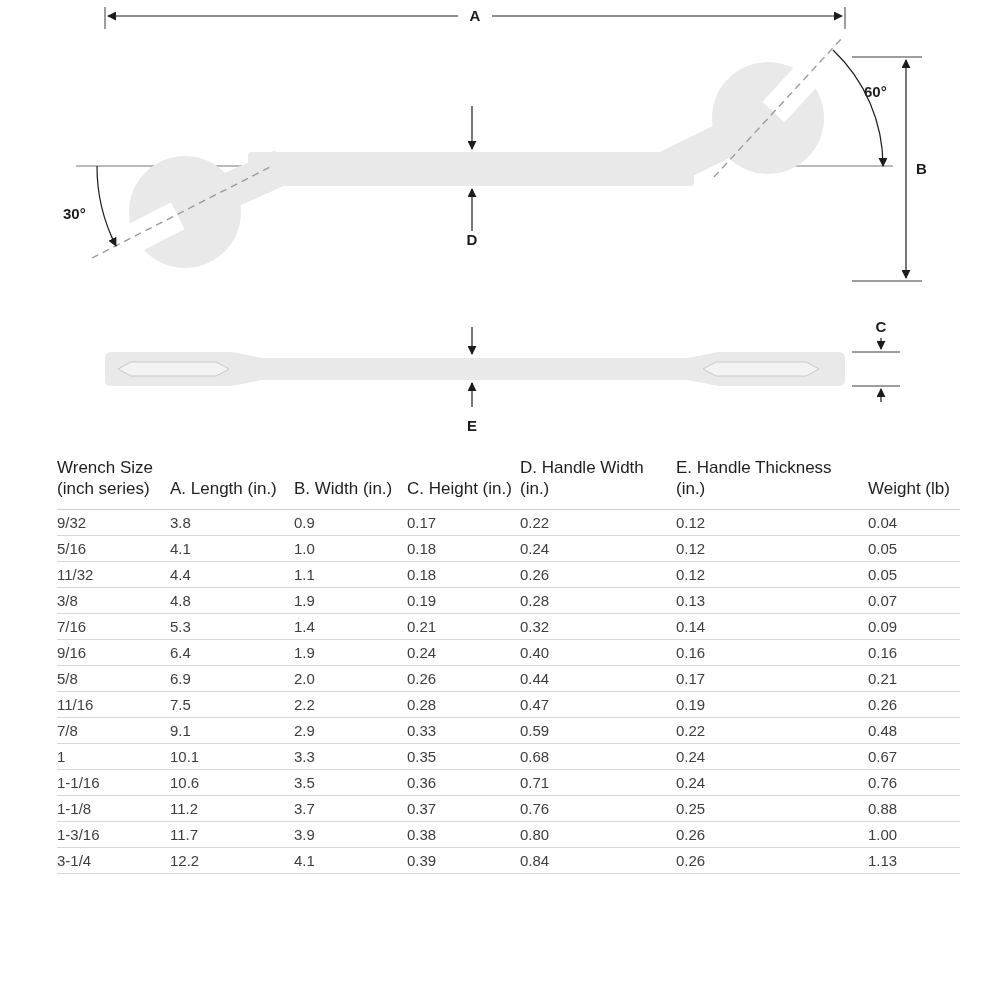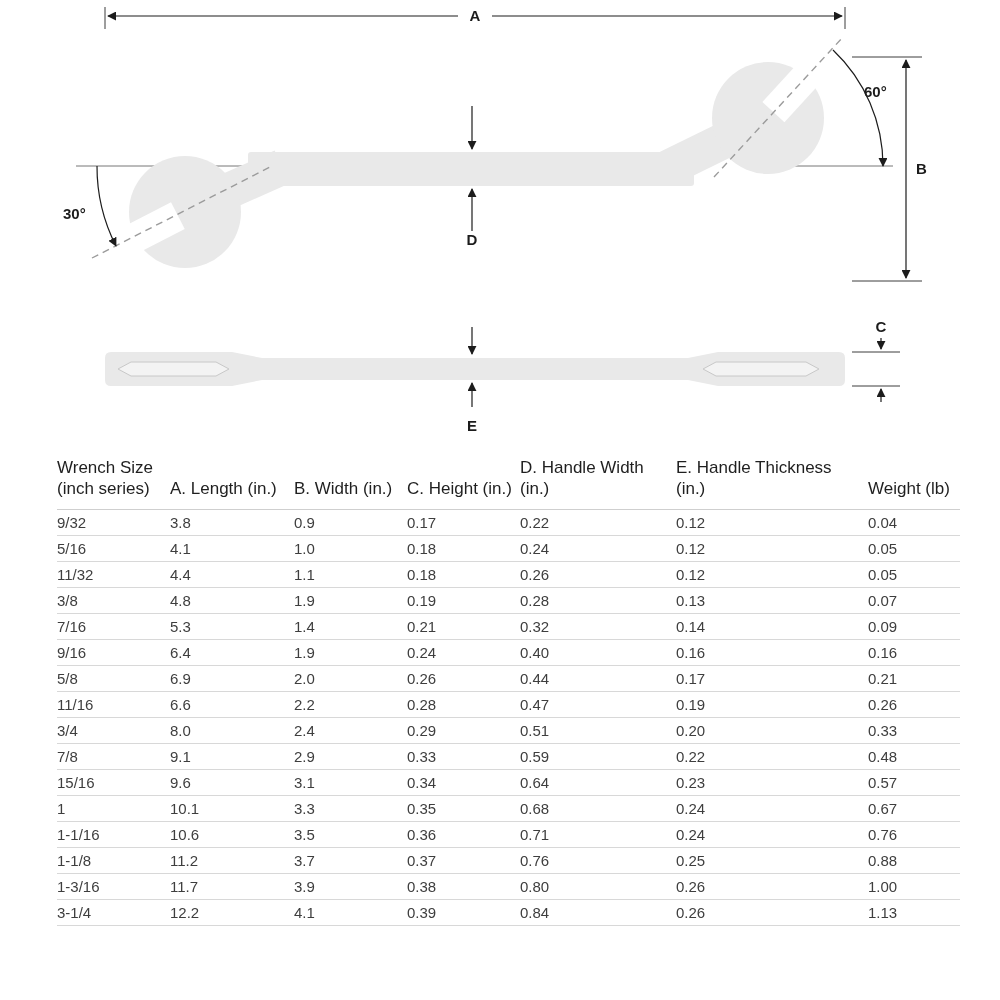--- a/index.html
+++ b/index.html
@@ -204,7 +204,7 @@
         </tr>
         <tr>
           <td>11/16</td>
-          <td>6.6</td>
+          <td>7.5</td>
           <td>2.2</td>
           <td>0.28</td>
           <td>0.47</td>

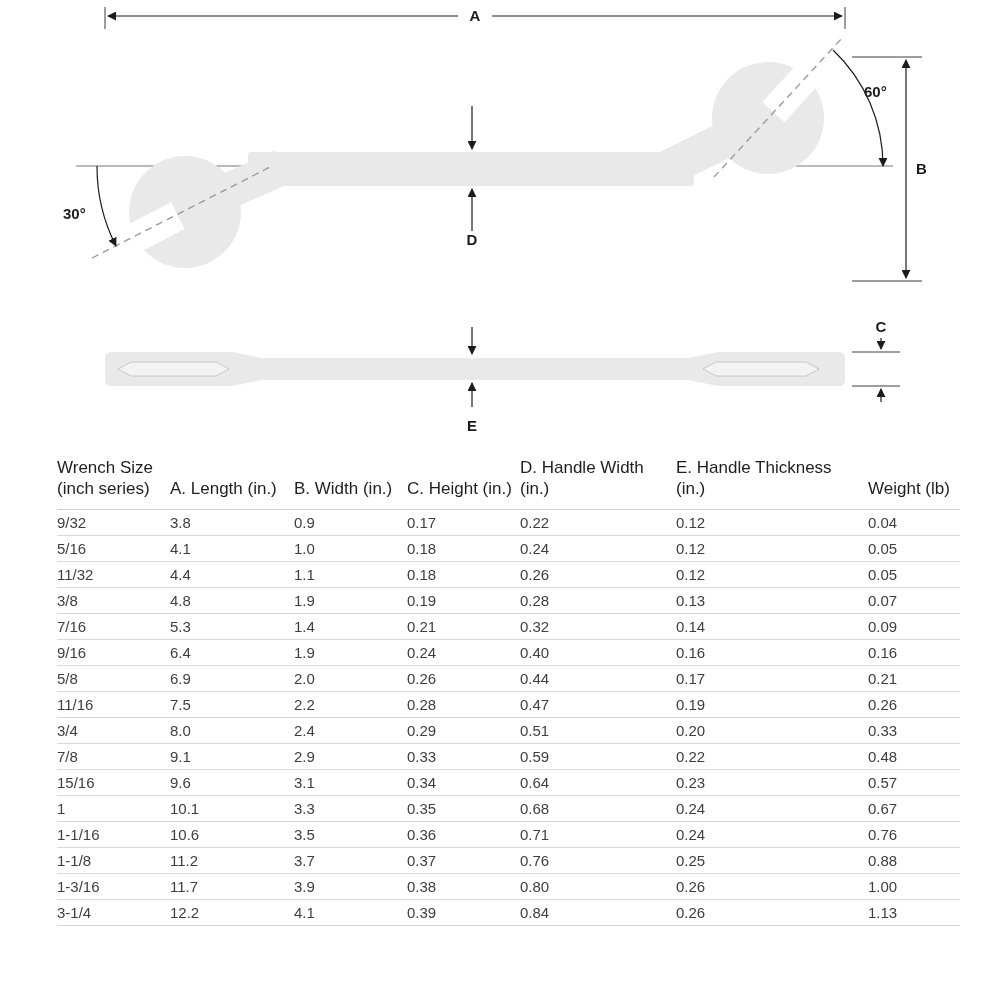--- a/index.html
+++ b/index.html
@@ -212,15 +212,6 @@
           <td>0.26</td>
         </tr>
         <tr>
-          <td>3/4</td>
-          <td>8.0</td>
-          <td>2.4</td>
-          <td>0.29</td>
-          <td>0.51</td>
-          <td>0.20</td>
-          <td>0.33</td>
-        </tr>
-        <tr>
           <td>7/8</td>
           <td>9.1</td>
           <td>2.9</td>

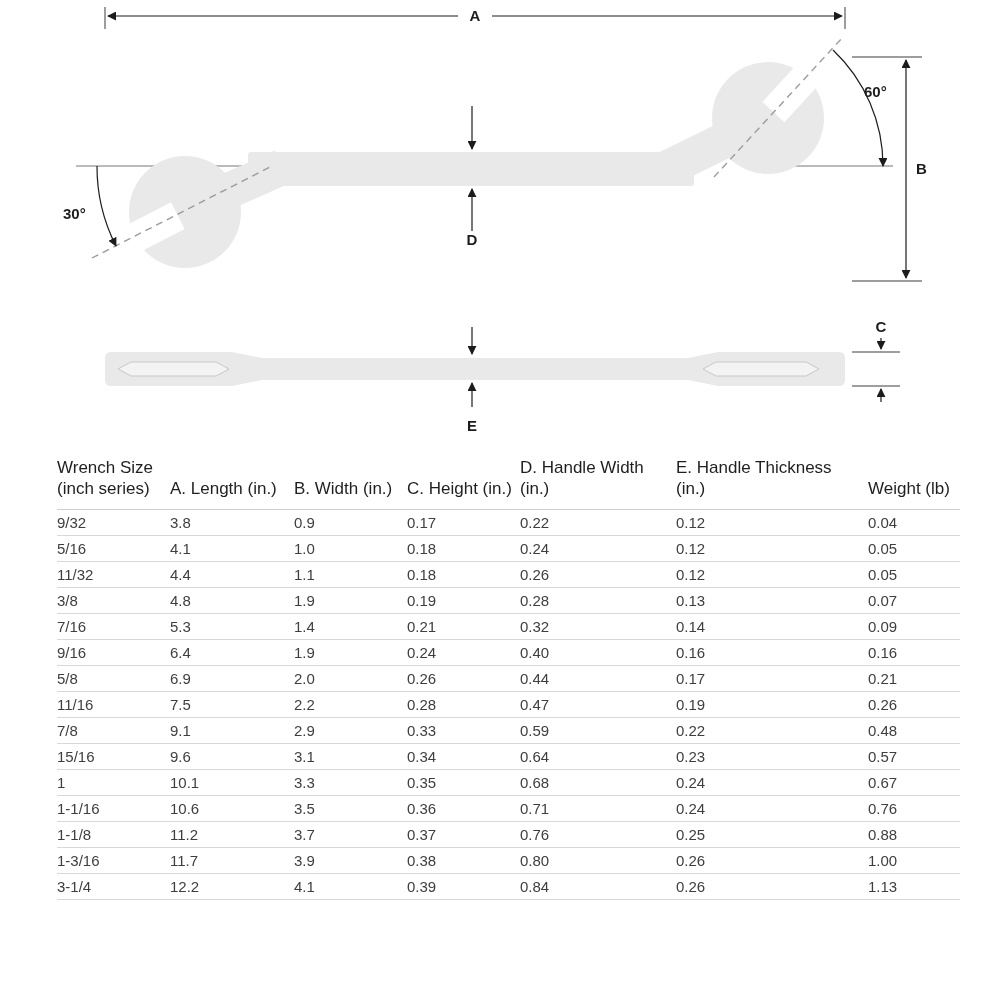--- a/index.html
+++ b/index.html
@@ -221,15 +221,6 @@
           <td>0.48</td>
         </tr>
         <tr>
-          <td>15/16</td>
-          <td>9.6</td>
-          <td>3.1</td>
-          <td>0.34</td>
-          <td>0.64</td>
-          <td>0.23</td>
-          <td>0.57</td>
-        </tr>
-        <tr>
           <td>1</td>
           <td>10.1</td>
           <td>3.3</td>

